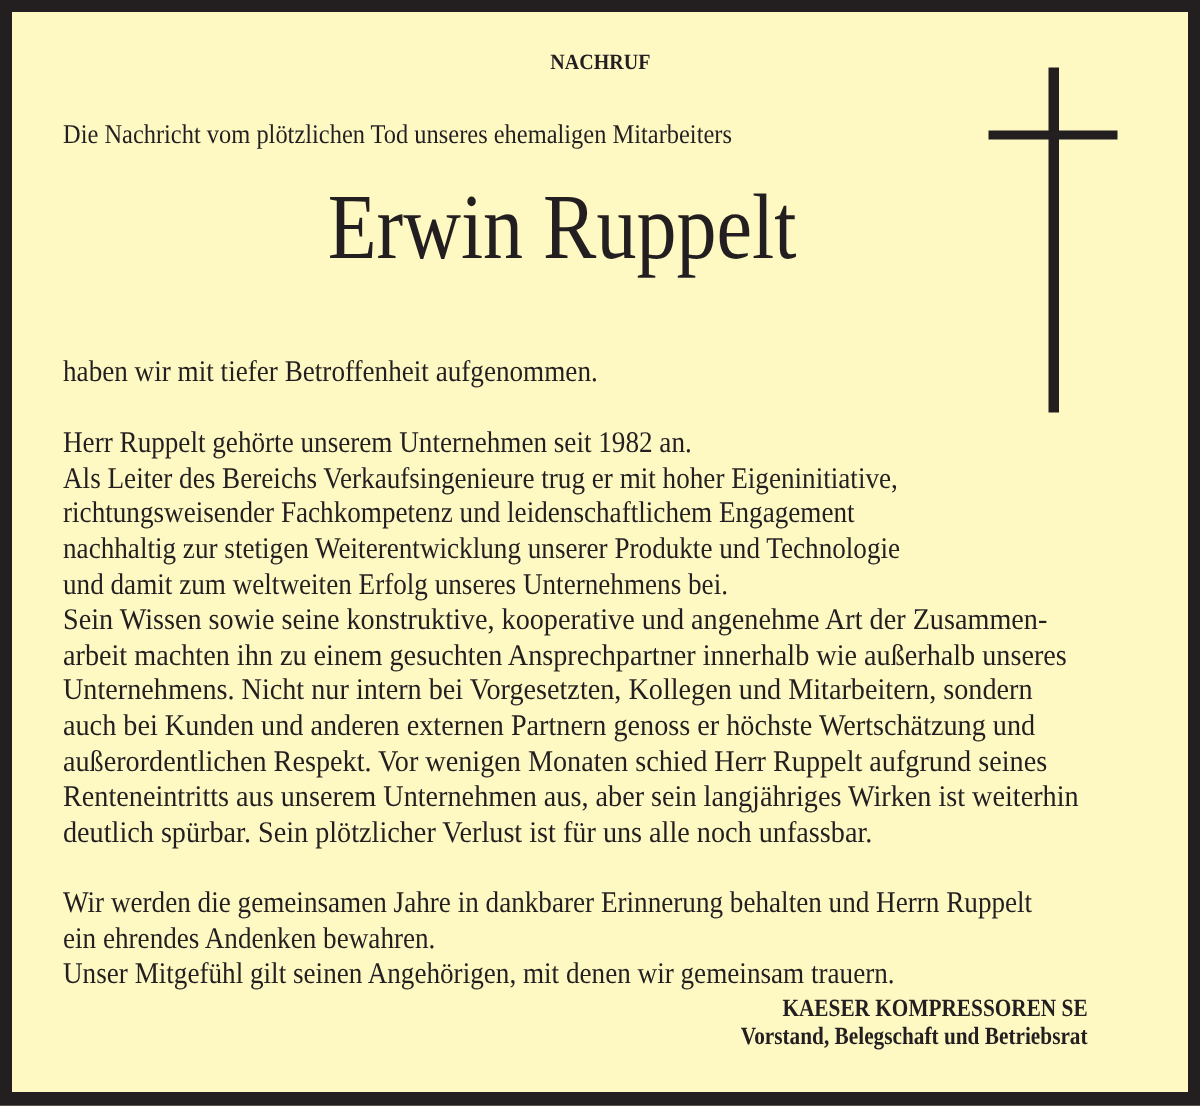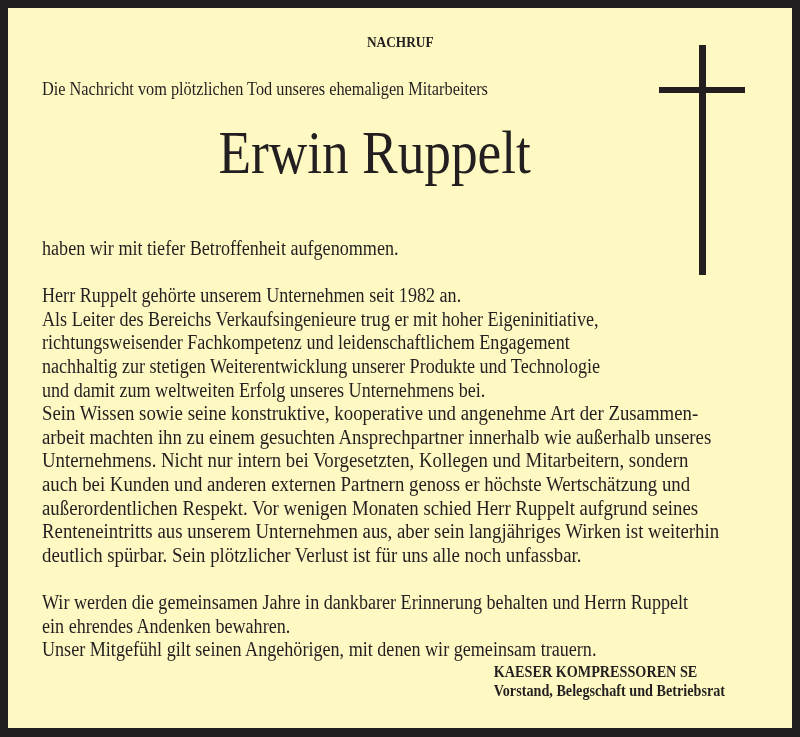--- a/index.html
+++ b/index.html
@@ -102,7 +102,7 @@
       position: absolute;
       right: 48px;
       top: 654px;
-      text-align: left;
+      text-align: right;
       font-weight: bold;
       font-size: 16.5px;
       line-height: 19px;

